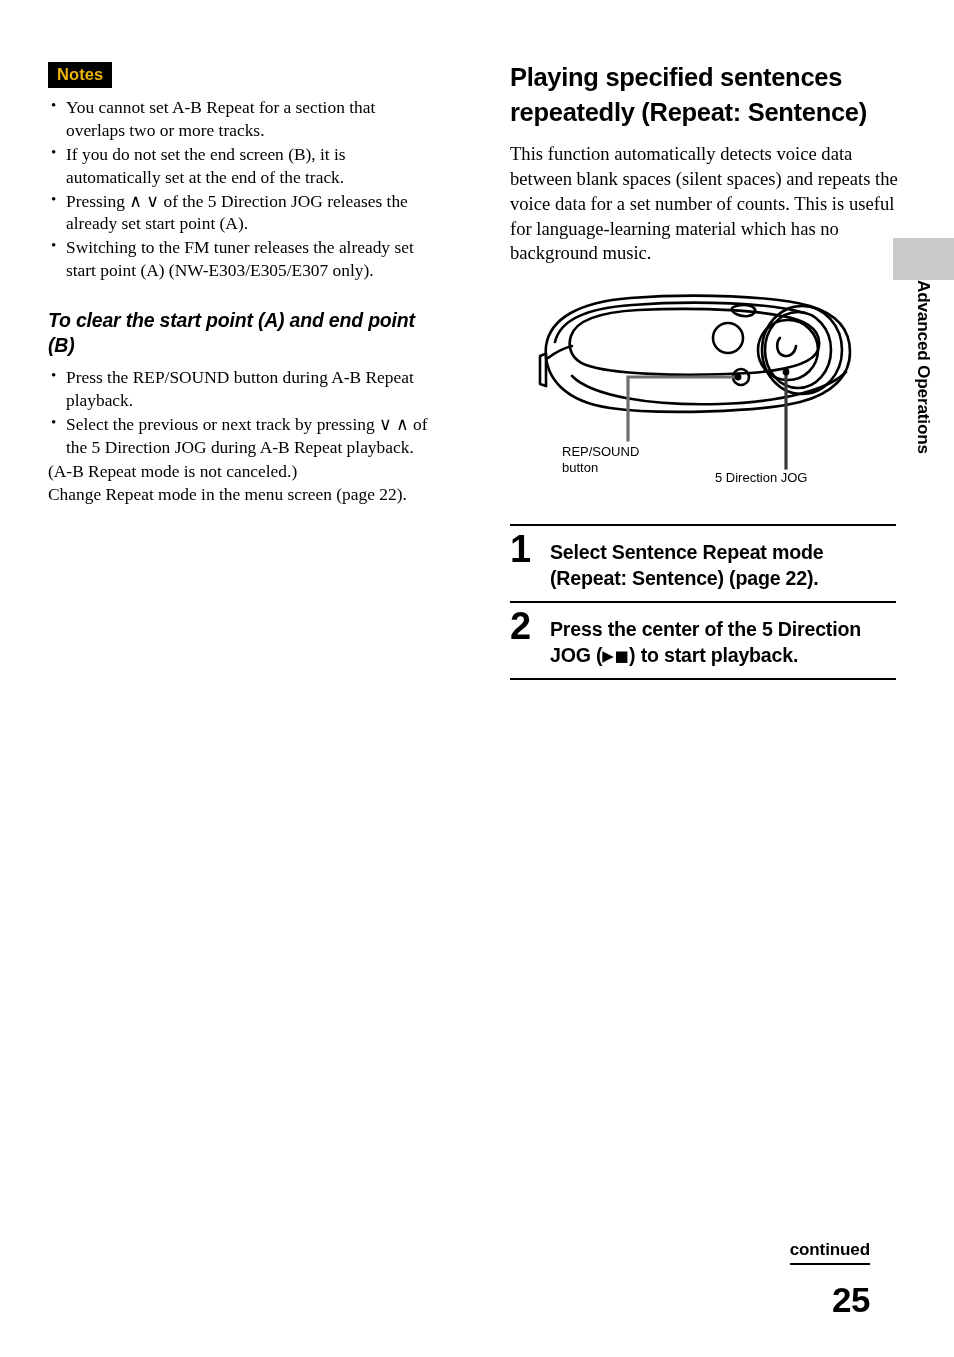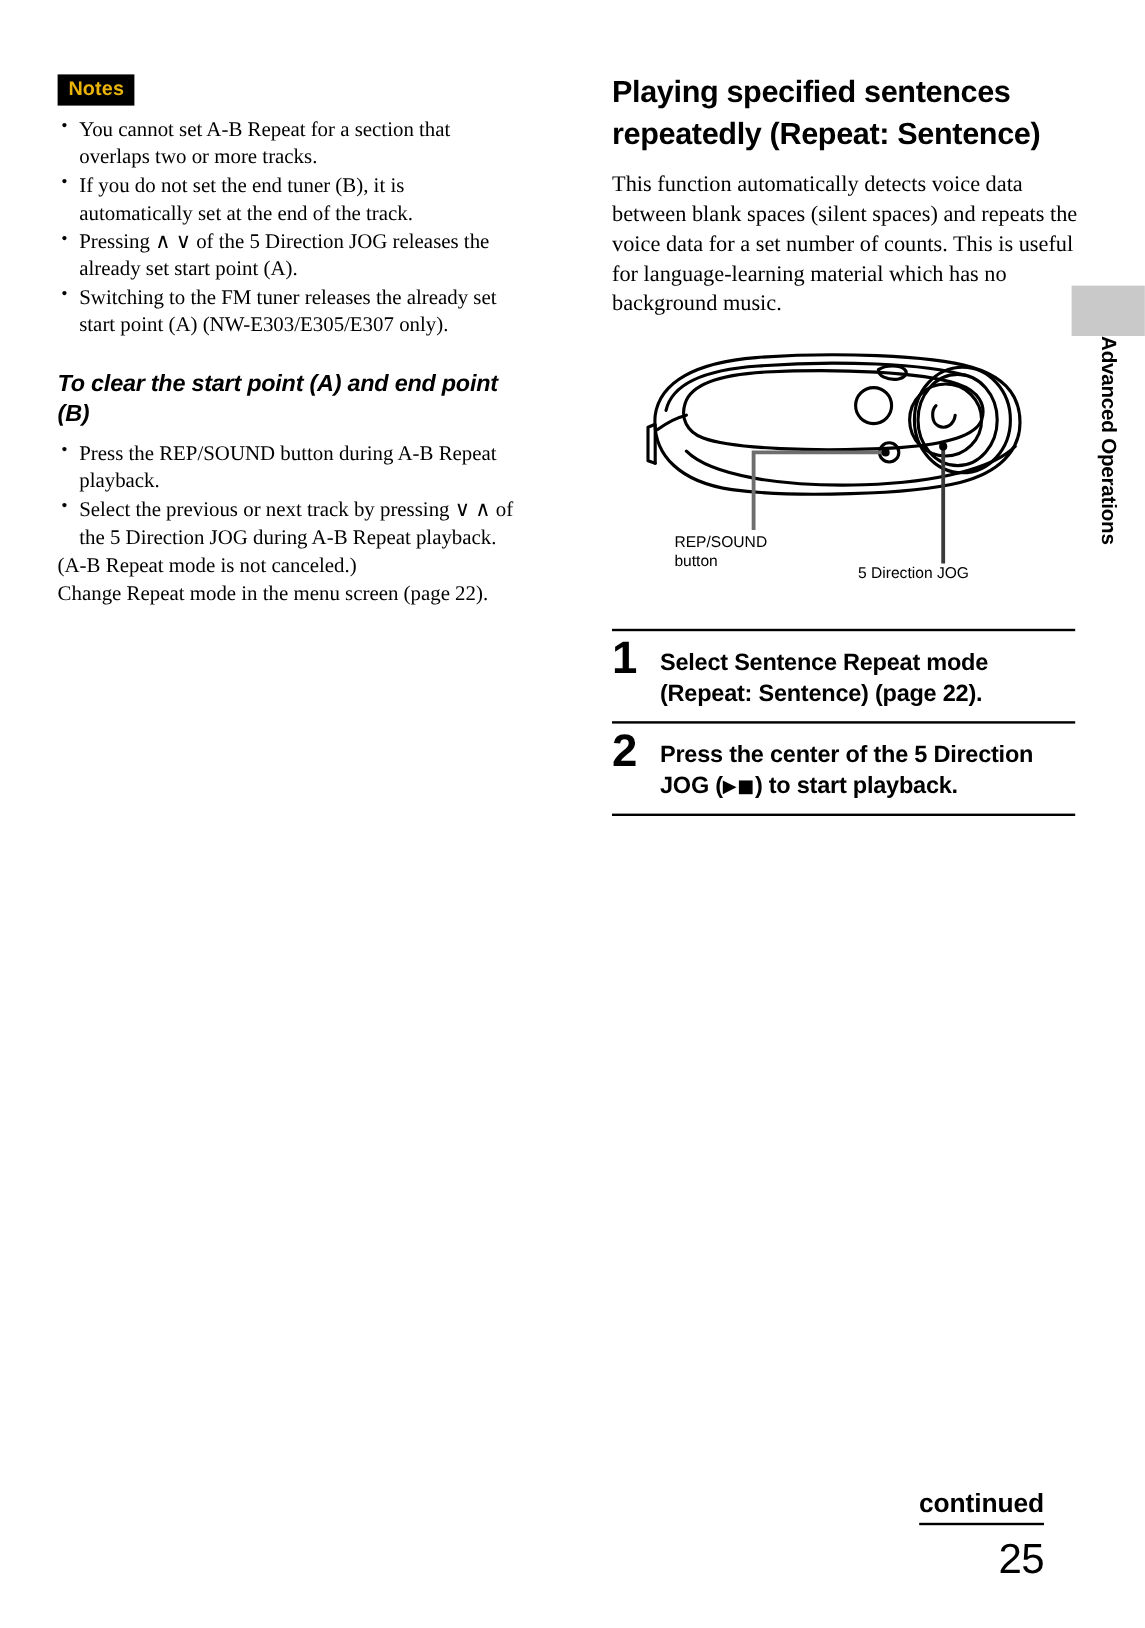--- a/index.html
+++ b/index.html
@@ -225,7 +225,7 @@
 
   <ul class="bullets">
     <li>You cannot set A-B Repeat for a section that overlaps two or more tracks.</li>
-    <li>If you do not set the end tuner (B), it is automatically set at the end of the track.</li>
+    <li>If you do not set the end screen (B), it is automatically set at the end of the track.</li>
     <li>Pressing ∧ ∨ of the 5 Direction JOG releases the already set start point (A).</li>
     <li>Switching to the FM tuner releases the already set start point (A) (NW-E303/E305/E307 only).</li>
   </ul>

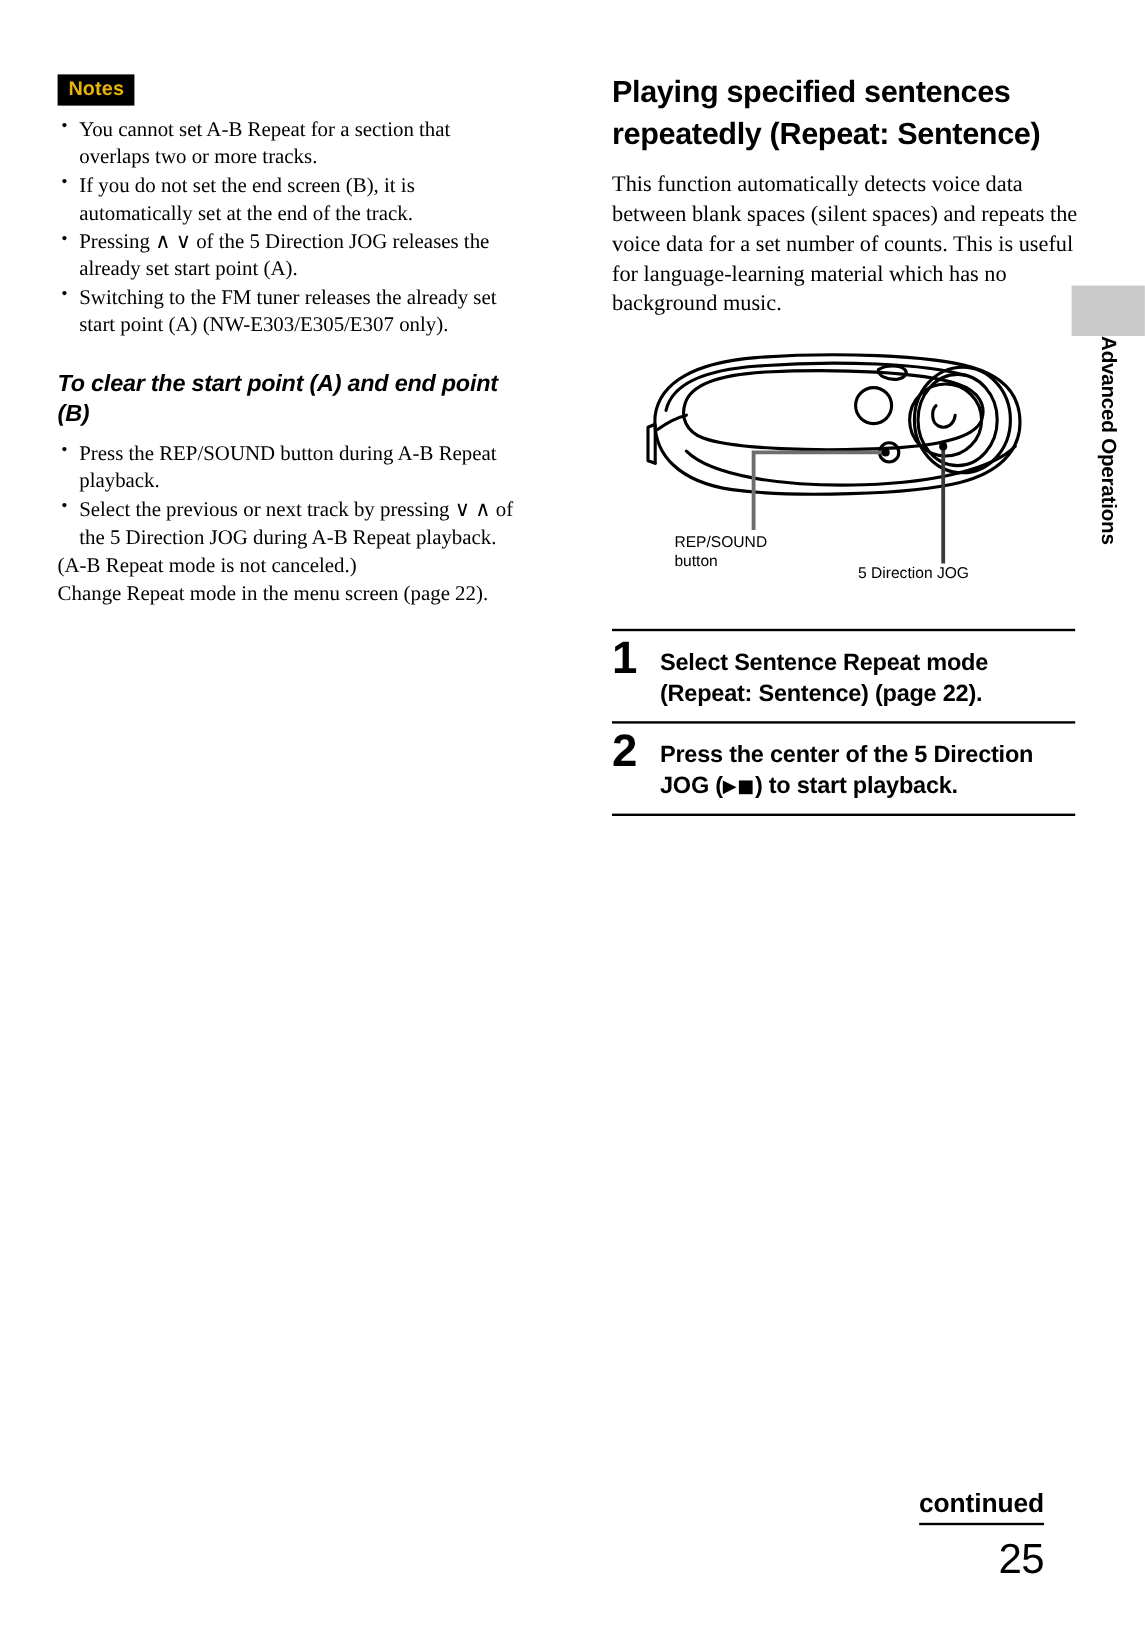--- a/index.html
+++ b/index.html
@@ -201,7 +201,7 @@
     top: 1240px;
     font-family: "Liberation Sans", "DejaVu Sans", sans-serif;
     font-weight: bold;
-    font-size: 22px;
+    font-size: 17px;
     letter-spacing: -0.1px;
     padding-bottom: 3px;
     border-bottom: 2.6px solid #000000;

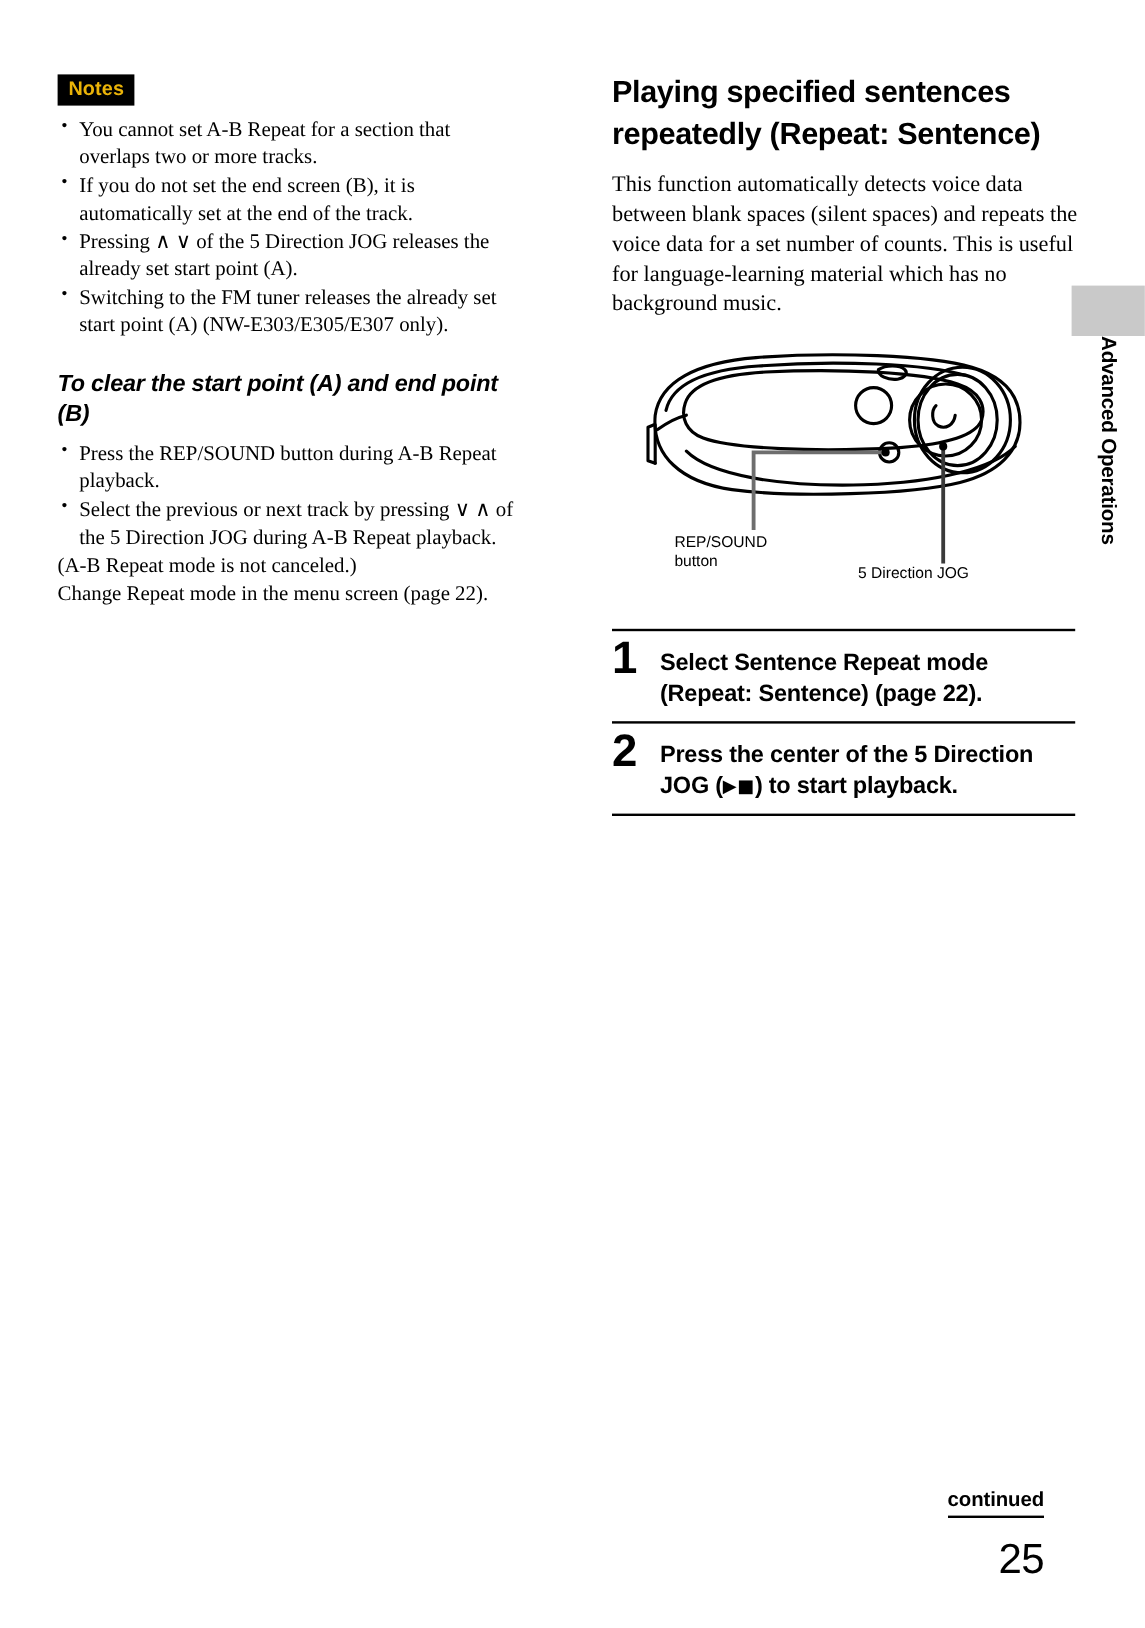--- a/index.html
+++ b/index.html
@@ -211,7 +211,7 @@
     right: 84px;
     top: 1280px;
     font-family: "Liberation Sans", "DejaVu Sans", sans-serif;
-    font-weight: normal;
+    font-weight: bold;
     font-size: 35px;
     letter-spacing: -0.5px;
   }

